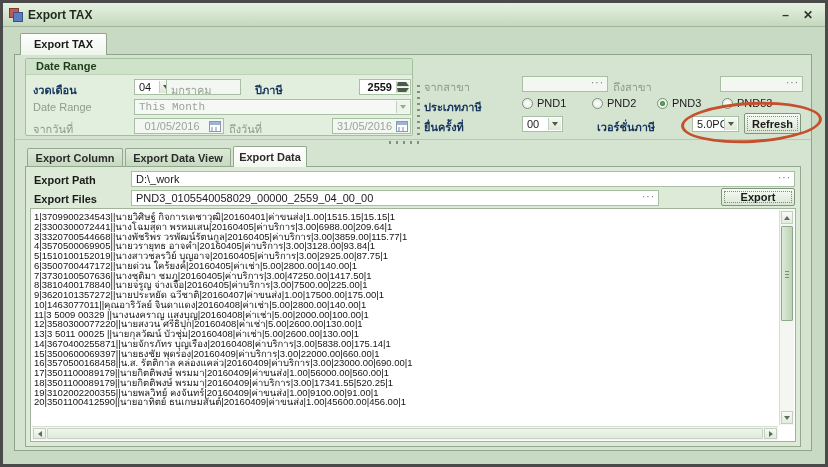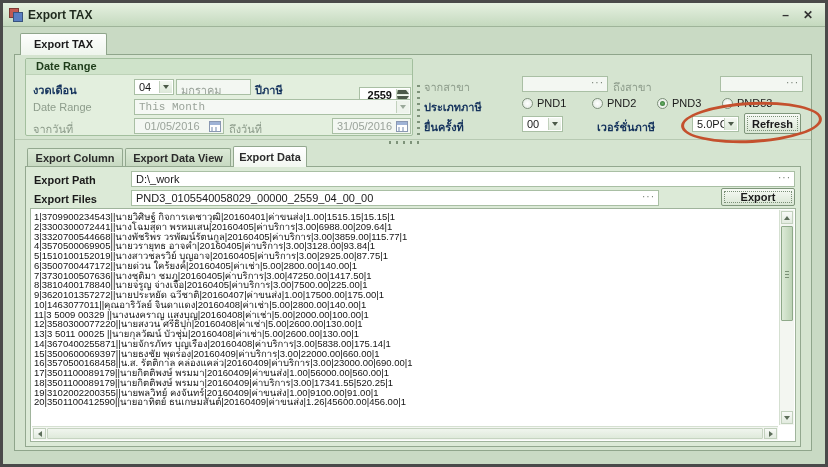--- a/index.html
+++ b/index.html
@@ -122,7 +122,7 @@
             <span class="tri-d"></span>
           </span>
       </div>
-      <div class="field dis" style="left:150px;top:20px;width:75px;">มกราคม</div>
+      <div class="field dis" style="left:140px;top:20px;width:75px;">มกราคม</div>
       <span class="lbl-b" style="left:229px;top:22px;">ปีภาษี</span>
       <div class="spinner" style="left:333px;top:28px;width:52px;">
         <span>2559</span>

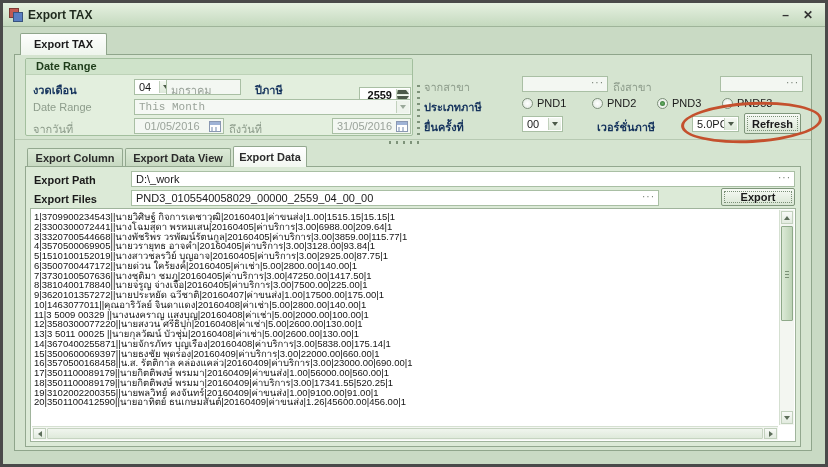--- a/index.html
+++ b/index.html
@@ -124,7 +124,7 @@
       </div>
       <div class="field dis" style="left:140px;top:20px;width:75px;">มกราคม</div>
       <span class="lbl-b" style="left:229px;top:22px;">ปีภาษี</span>
-      <div class="spinner" style="left:333px;top:28px;width:52px;">
+      <div class="spinner" style="left:333px;top:20px;width:52px;">
         <span>2559</span>
         <span class="spin-btns">
           <span>

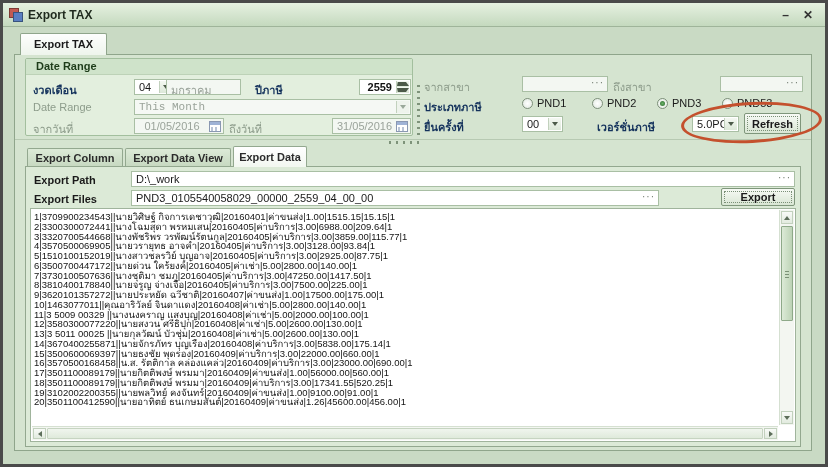--- a/index.html
+++ b/index.html
@@ -252,7 +252,7 @@
           <div class="dline">17|3501100089179||นายกิตติพงษ์  พรมมา|20160409|ค่าขนส่ง|1.00|56000.00|560.00|1</div>
           <div class="dline">18|3501100089179||นายกิตติพงษ์  พรมมา|20160409|ค่าบริการ|3.00|17341.55|520.25|1</div>
           <div class="dline">19|3102002200355||นายพลวิทย์  คงจันทร์|20160409|ค่าขนส่ง|1.00|9100.00|91.00|1</div>
-          <div class="dline">20|3501100412590||นายอาทิตย์ ธนเกษมสันต์|20160409|ค่าขนส่ง|1.26|45600.00|456.00|1</div>
+          <div class="dline">20|3501100412590||นายอาทิตย์ ธนเกษมสันต์|20160409|ค่าขนส่ง|1.00|45600.00|456.00|1</div>
         </div>
 
         <div class="vscroll">

